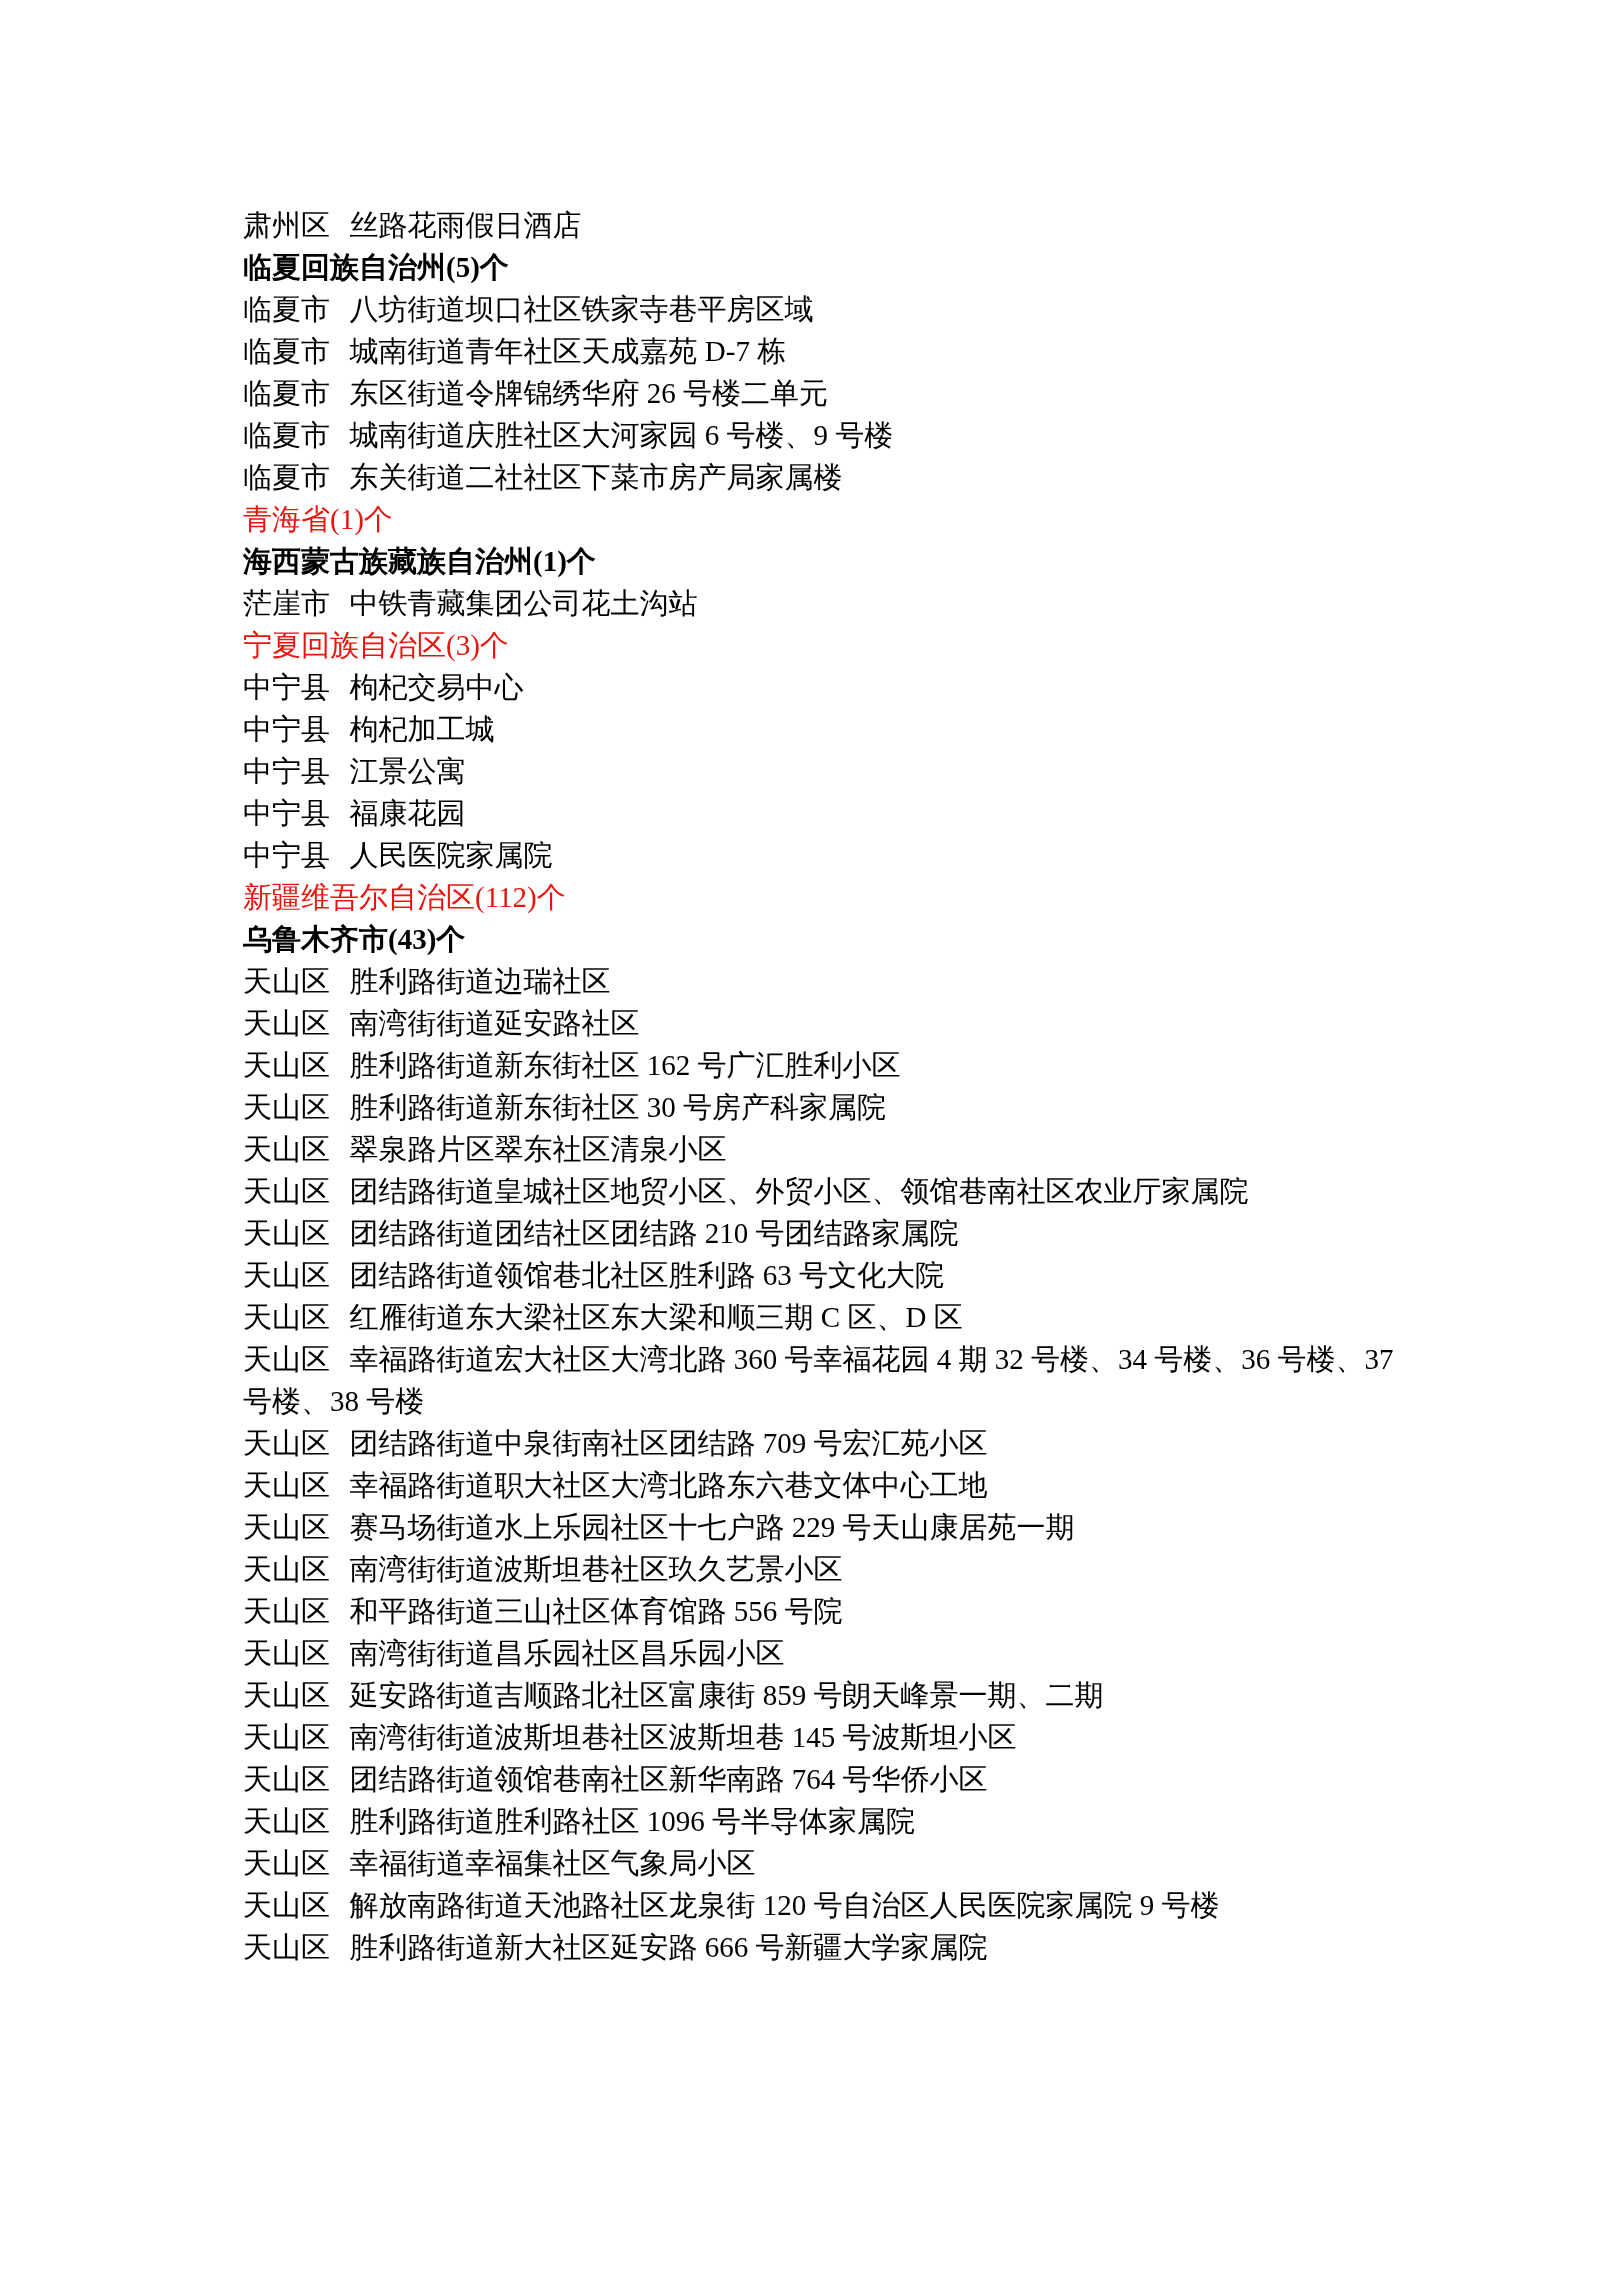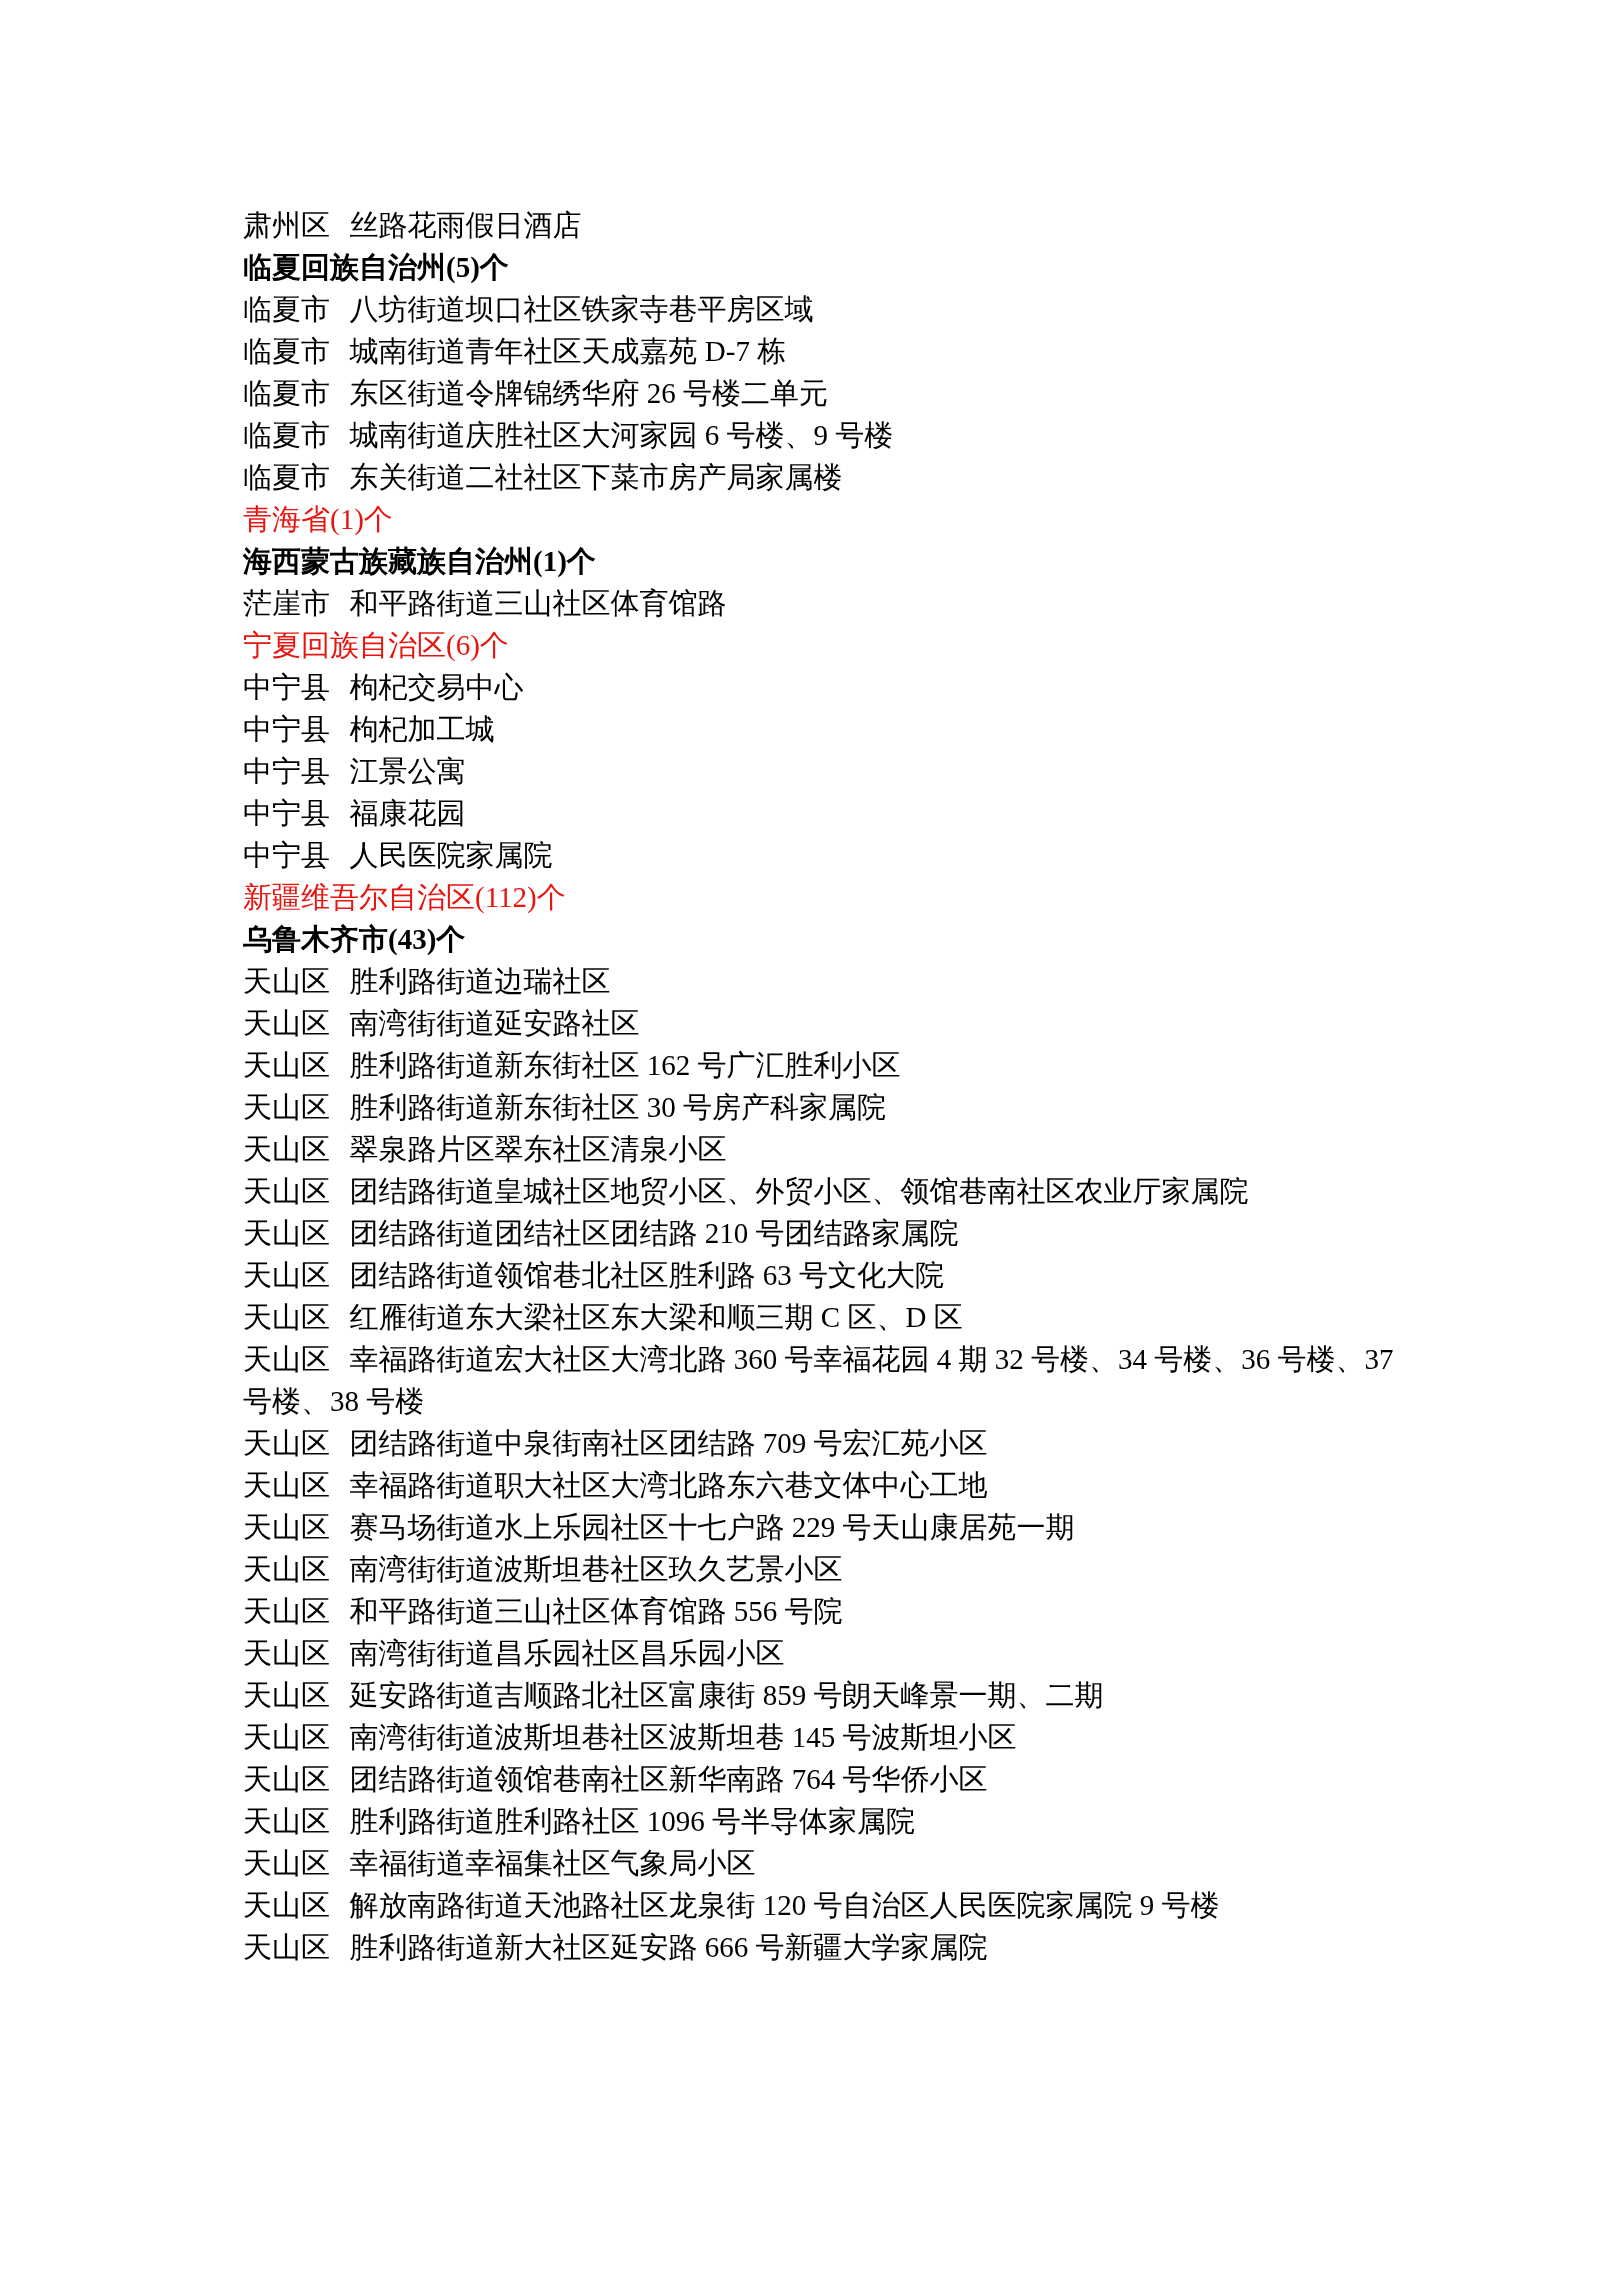--- a/index.html
+++ b/index.html
@@ -89,7 +89,7 @@
     <span class="detail">海西蒙古族藏族自治州(1)个</span>
   </div>
       <div class="row entry">
-    <span class="district">茫崖市</span><span class="detail">和平路街道三山社区体育馆路</span>
+    <span class="district">茫崖市</span><span class="detail">中铁青藏集团公司花土沟站</span>
   </div>
       <div class="row province-heading">
     <span class="detail">宁夏回族自治区(6)个</span>

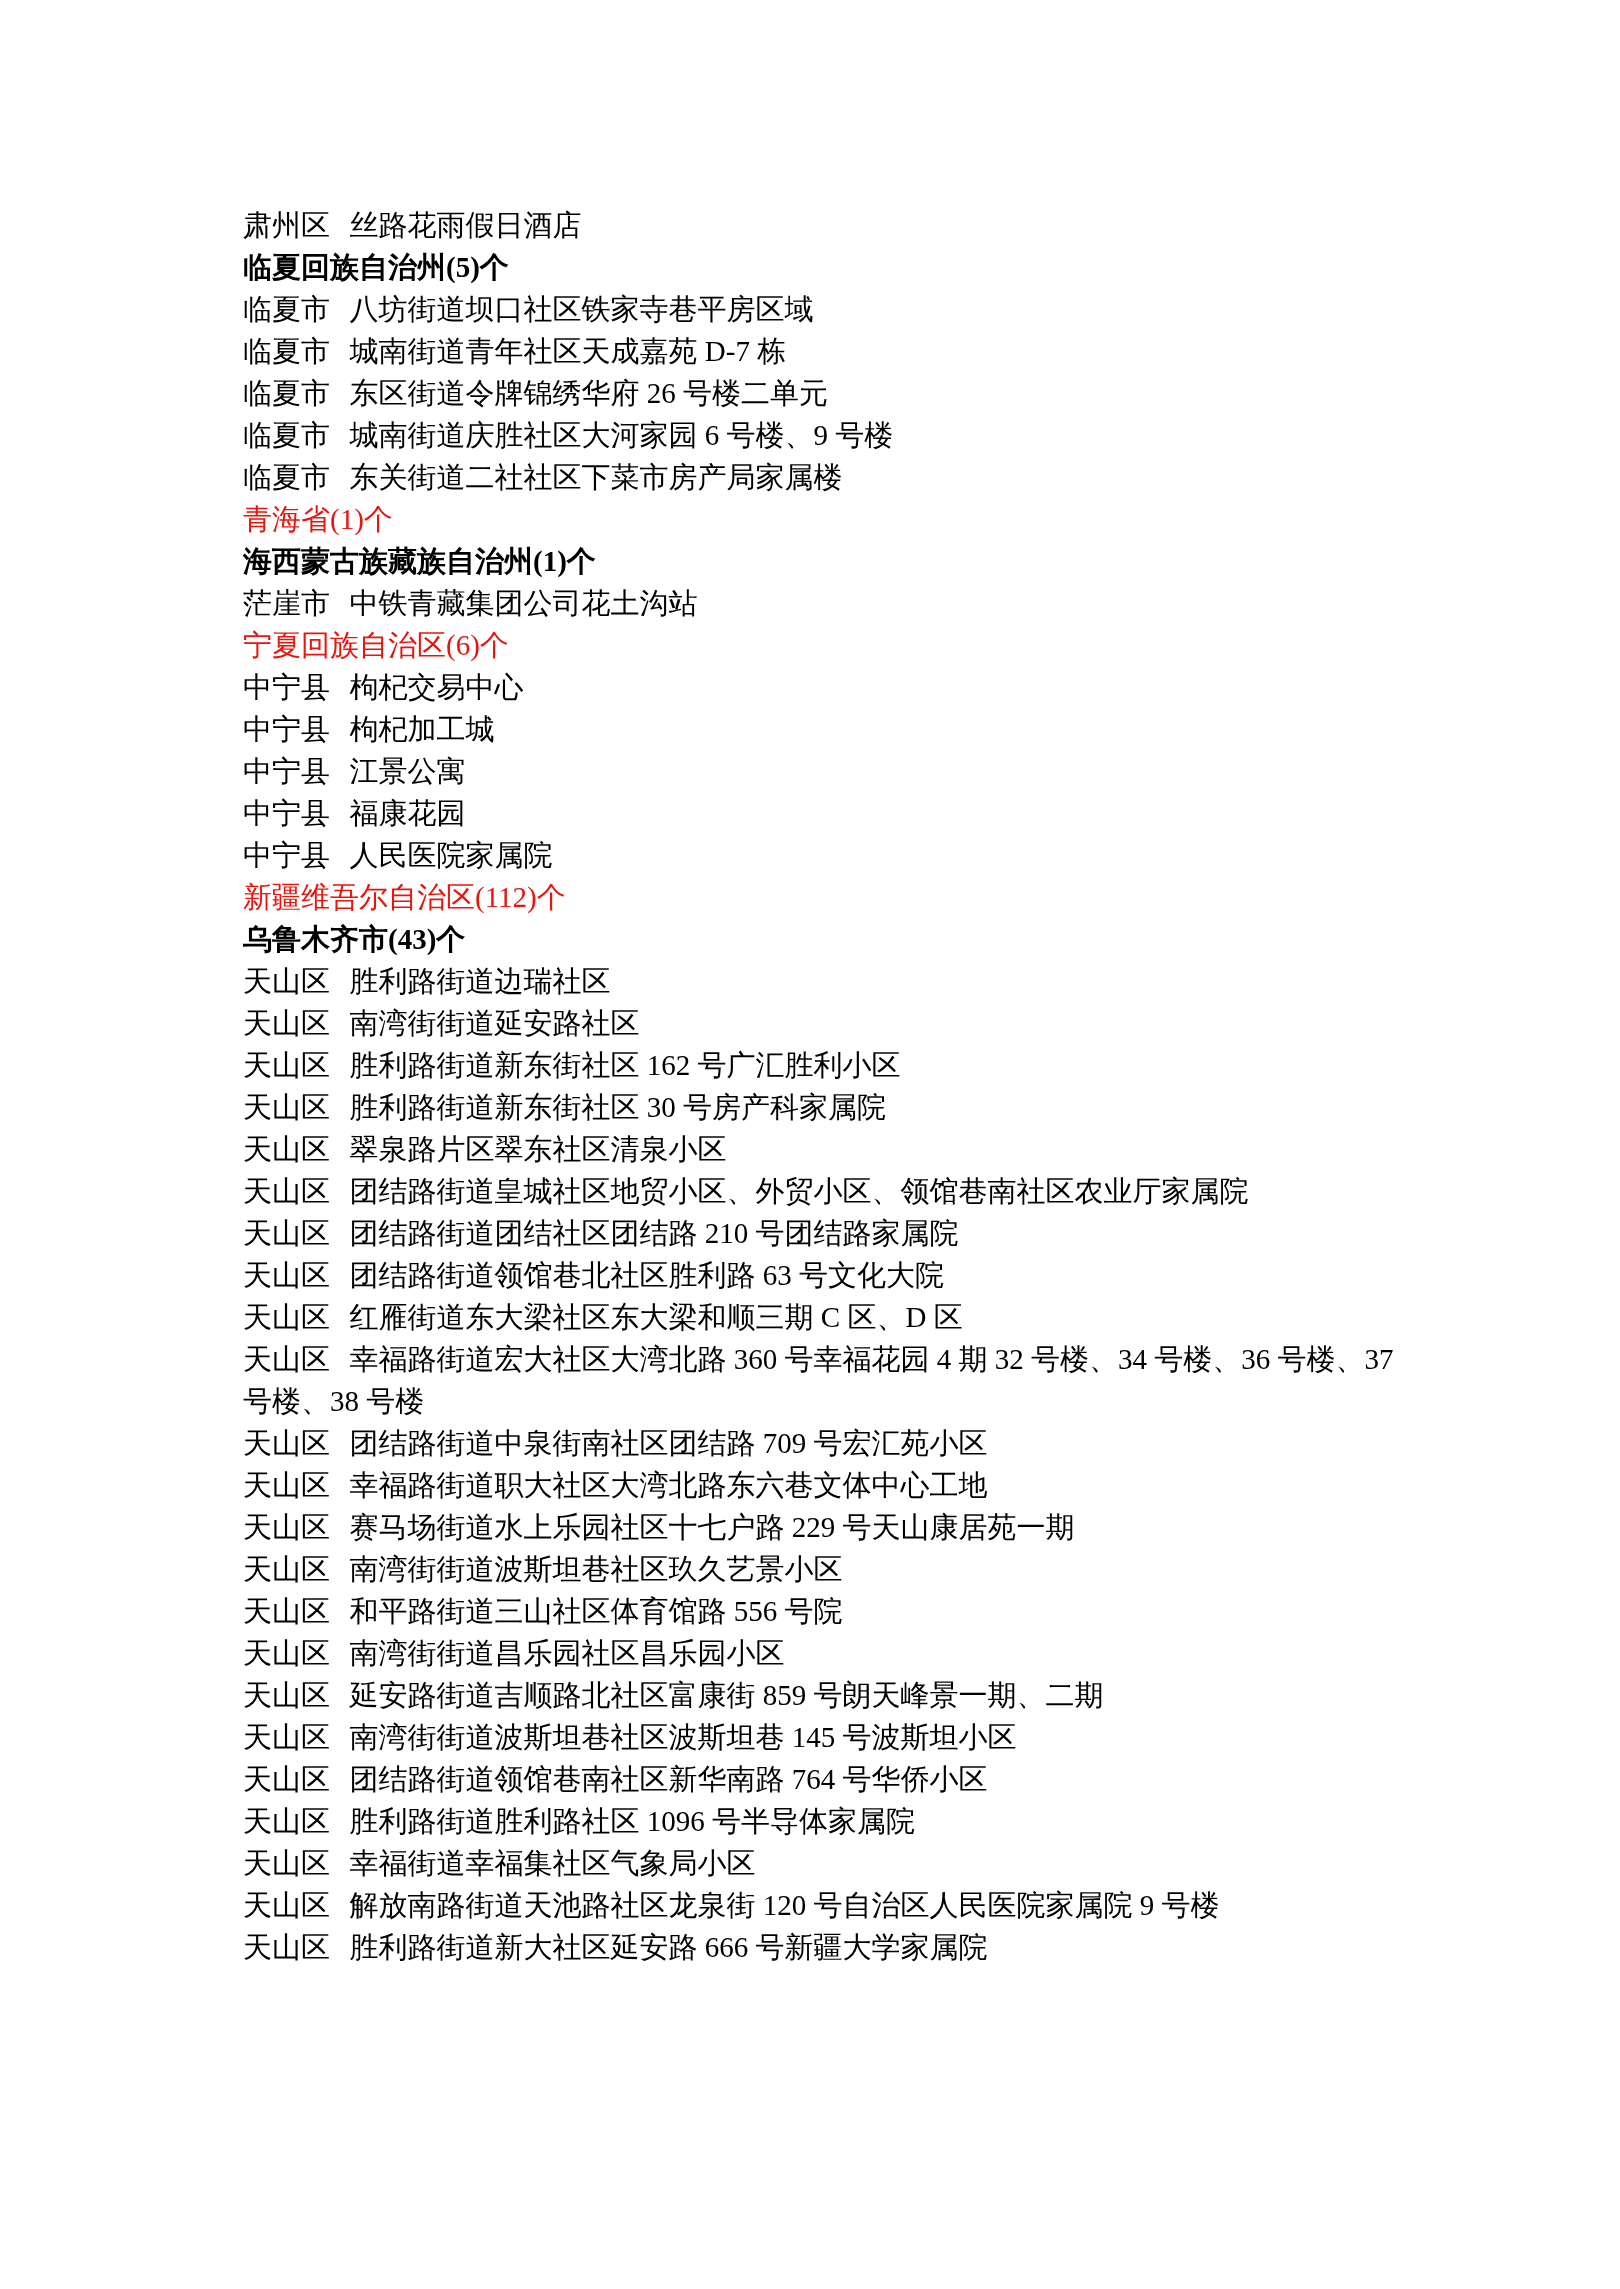--- a/index.html
+++ b/index.html
@@ -92,7 +92,7 @@
     <span class="district">茫崖市</span><span class="detail">中铁青藏集团公司花土沟站</span>
   </div>
       <div class="row province-heading">
-    <span class="detail">宁夏回族自治区(6)个</span>
+    <span class="detail">宁夏回族自治区(3)个</span>
   </div>
       <div class="row entry">
     <span class="district">中宁县</span><span class="detail">枸杞交易中心</span>

